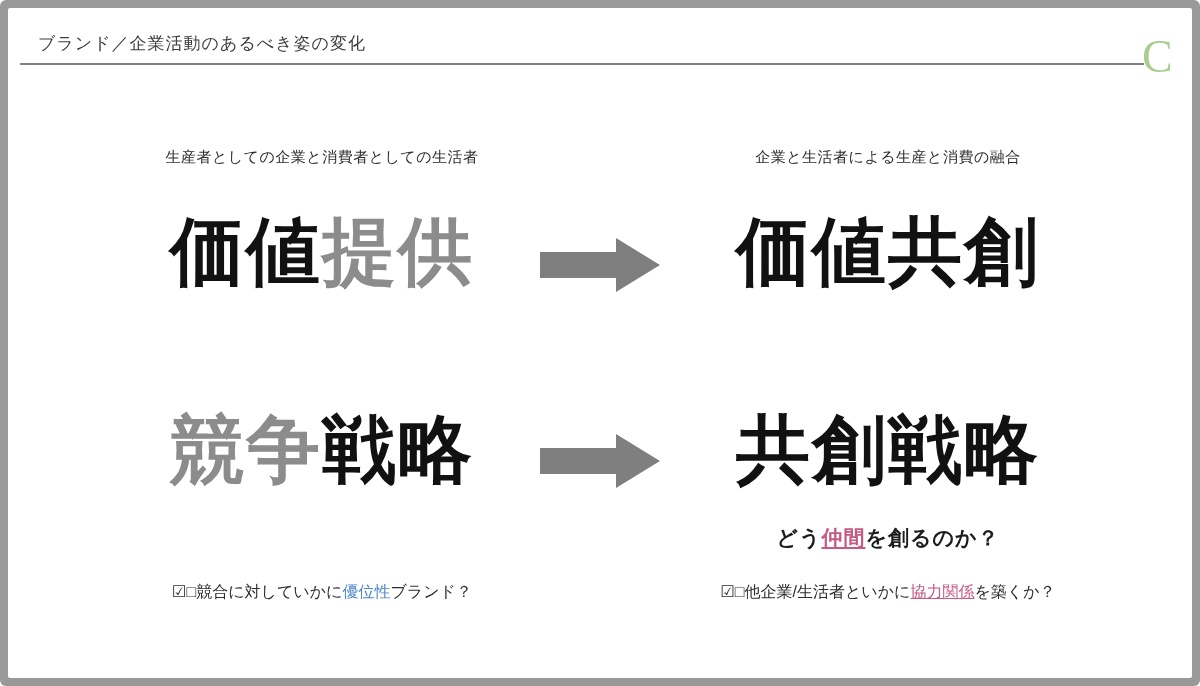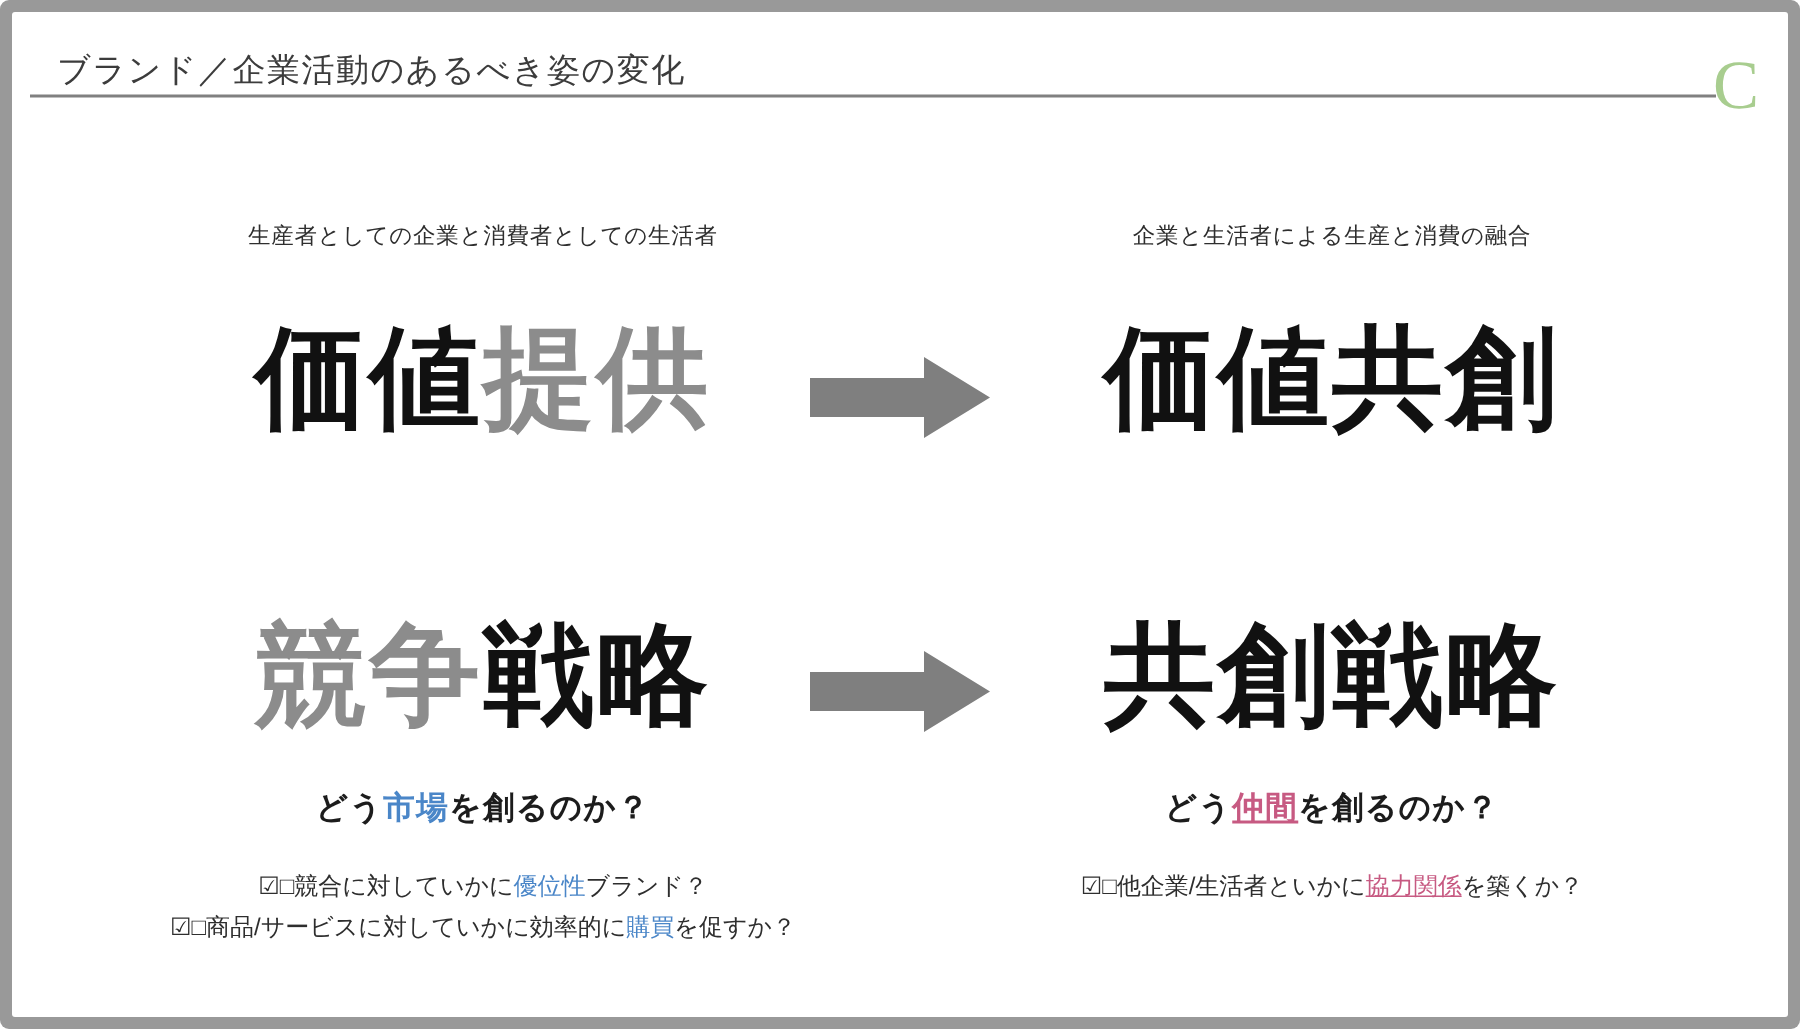--- a/index.html
+++ b/index.html
@@ -17,7 +17,7 @@
   }
   .abs{position:absolute;}
   .title{
-    left:30px;top:24px;font-size:22px;color:#3c3c3c;letter-spacing:1px;
+    left:30px;top:24px;font-size:17px;color:#3c3c3c;letter-spacing:1px;
     white-space:nowrap;
   }
   .divider{

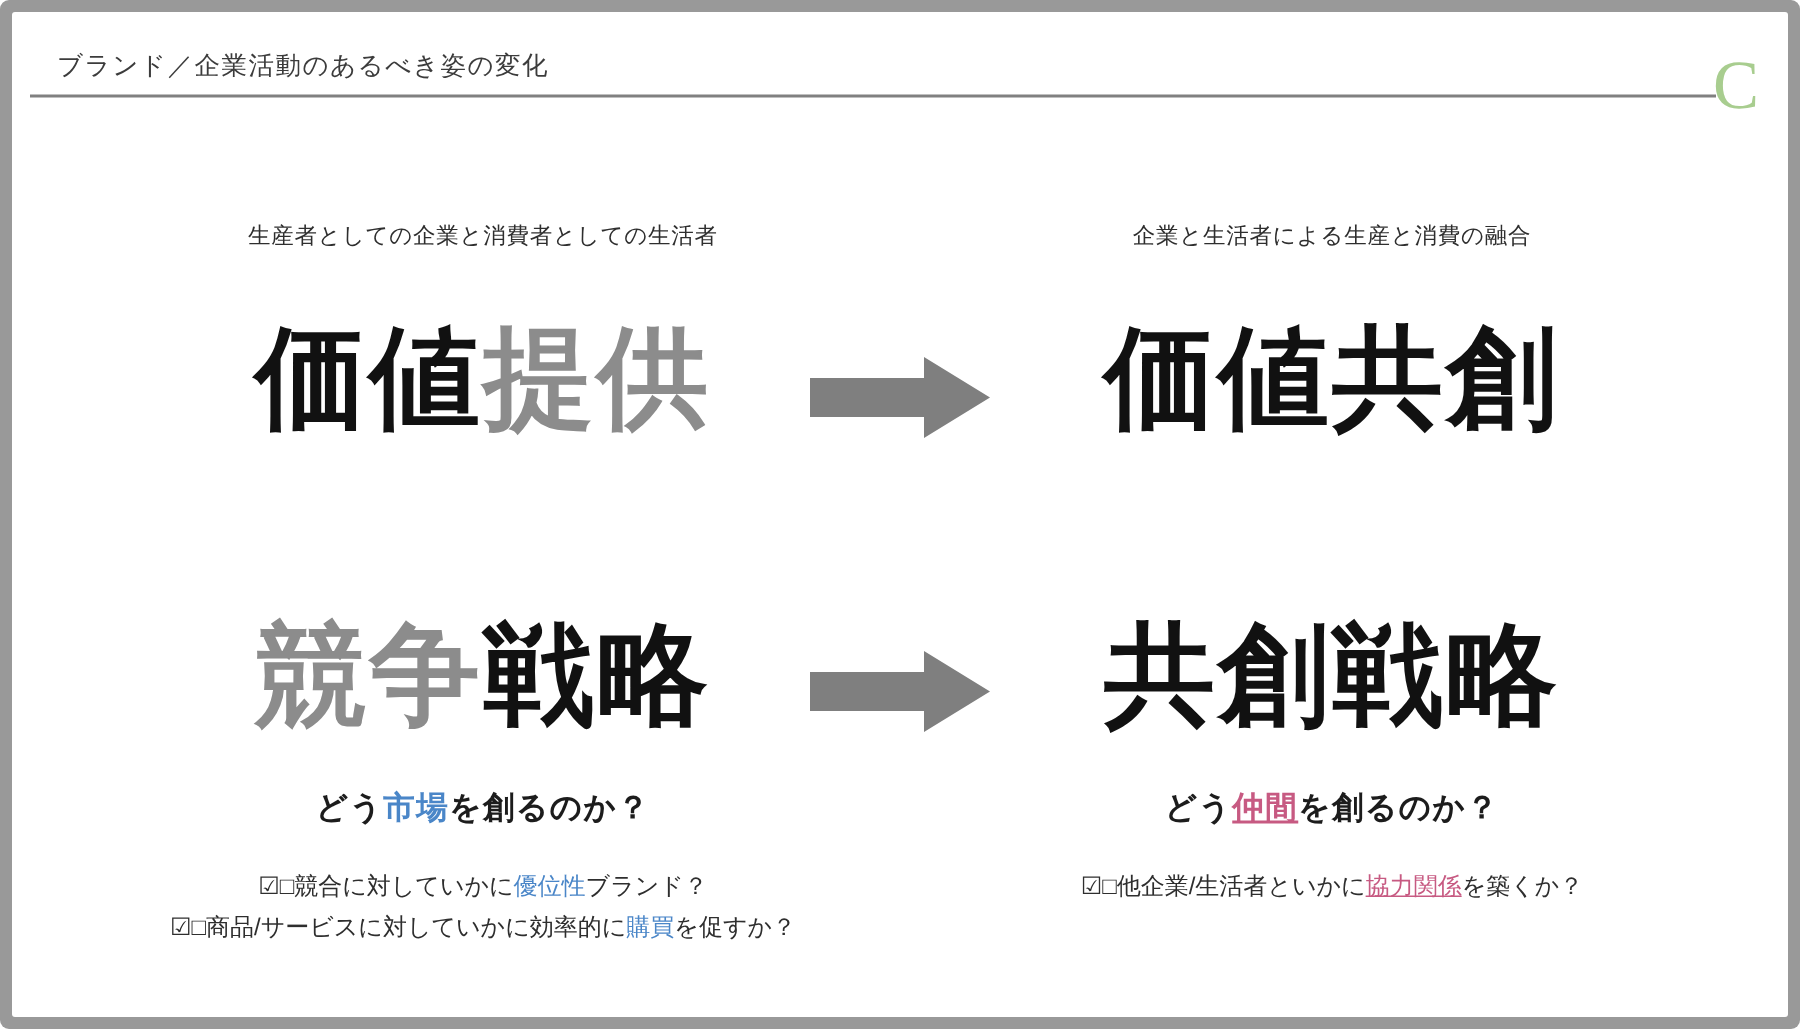--- a/index.html
+++ b/index.html
@@ -75,9 +75,6 @@
     </svg>
     <div class="abs col col-right headline row2">共創戦略</div>
 
-    <div class="abs col col-left sub">
-      <span>どう</span><span class="blue">市場</span><span>を創るのか？</span>
-    </div>
     <div class="abs col col-right sub">
       <span>どう</span><span class="pink">仲間</span><span>を創るのか？</span>
     </div>

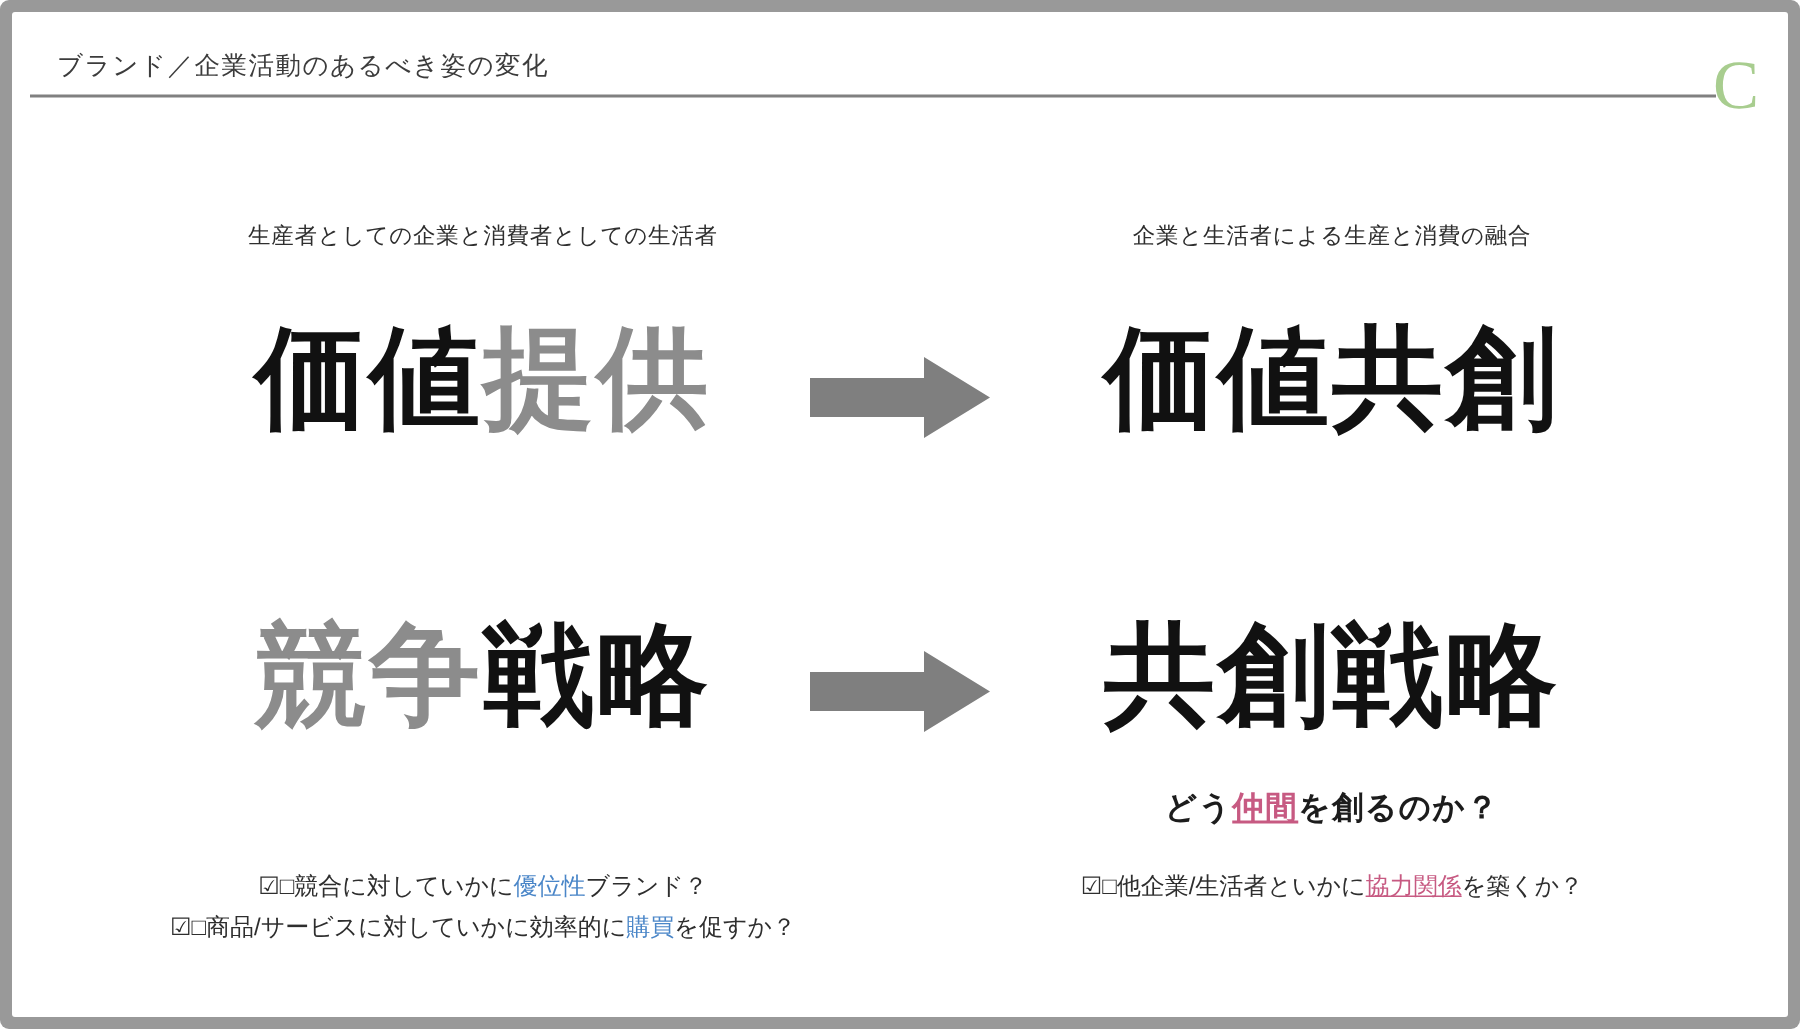--- a/index.html
+++ b/index.html
@@ -83,9 +83,6 @@
       <div>
         <span>☑□</span><span>競合に対していかに</span><span class="blue">優位性</span><span>ブランド？</span>
       </div>
-      <div>
-        <span>☑□</span><span>商品/サービスに対していかに効率的に</span><span class="blue">購買</span><span>を促すか？</span>
-      </div>
     </div>
     <div class="abs col col-right bullets">
       <div>

